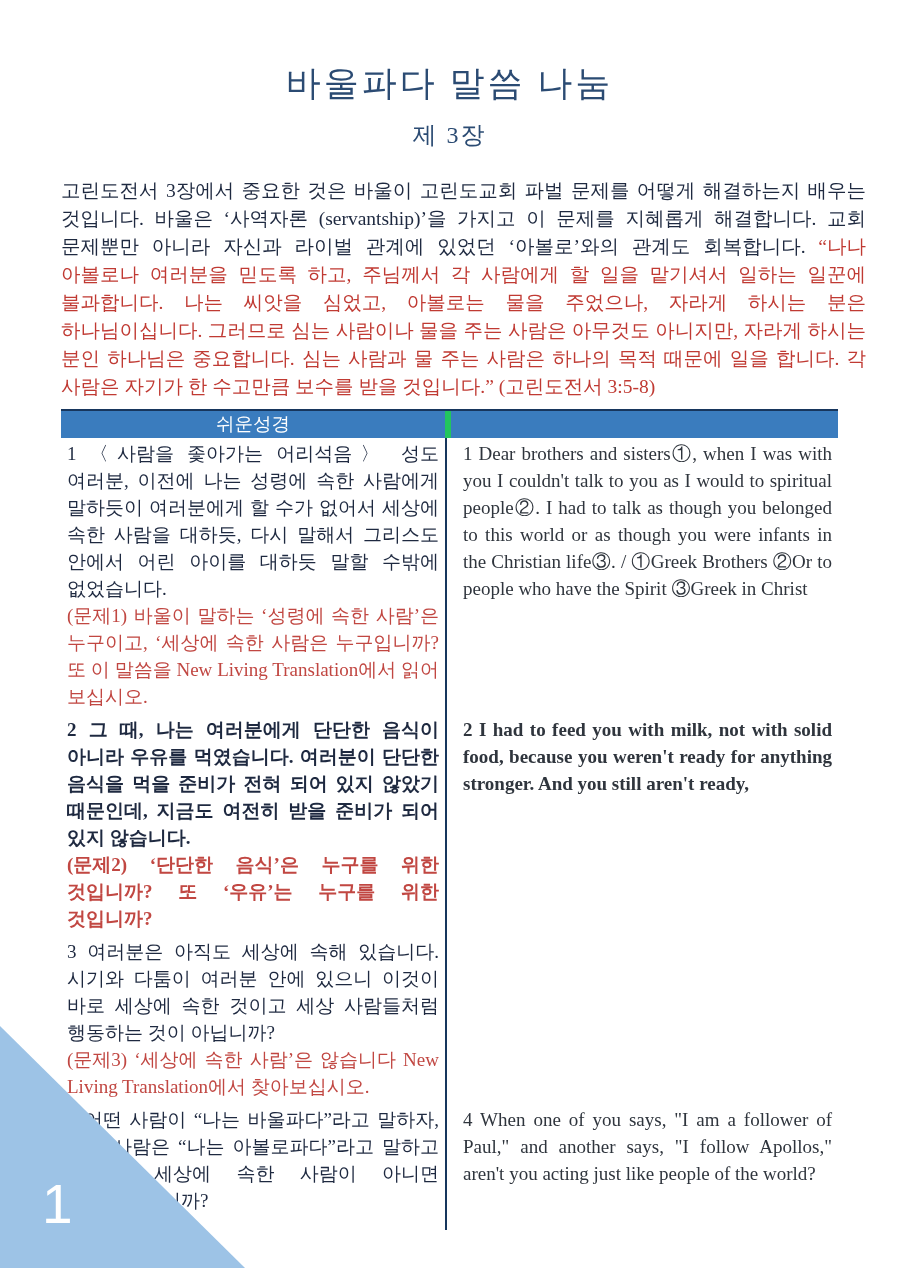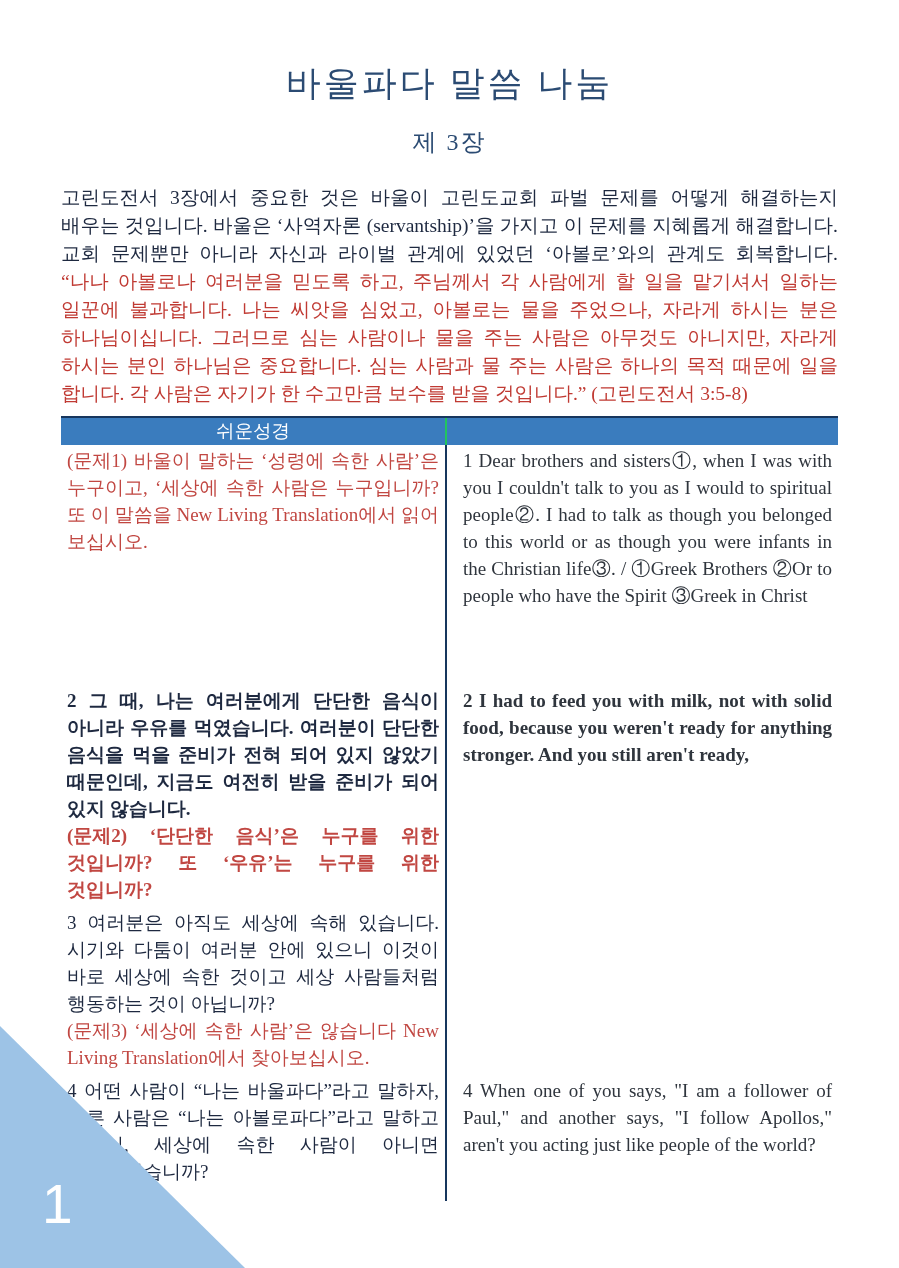--- a/index.html
+++ b/index.html
@@ -26,7 +26,7 @@
     color: #2B4B73;
   }
   .doc-subtitle {
-    margin: 19px 0 0 0;
+    margin: 12px 0 0 0;
     text-align: center;
     font-size: 24px;
     font-weight: normal;

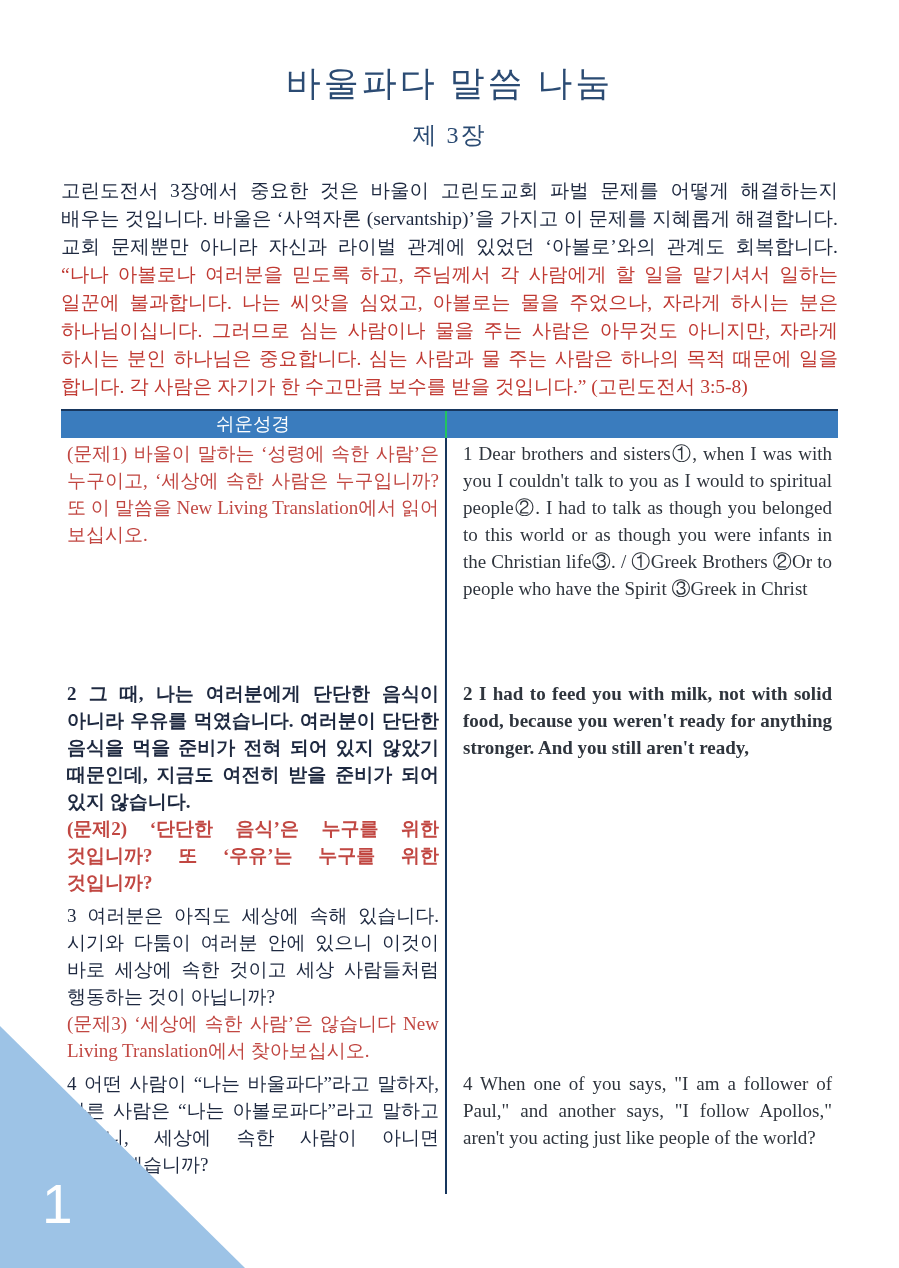--- a/index.html
+++ b/index.html
@@ -34,7 +34,7 @@
     color: #2B4B73;
   }
   .intro {
-    margin: 26px 61px 0 61px;
+    margin: 26px 33px 0 61px;
     font-size: 19.5px;
     line-height: 28px;
     text-align: justify;

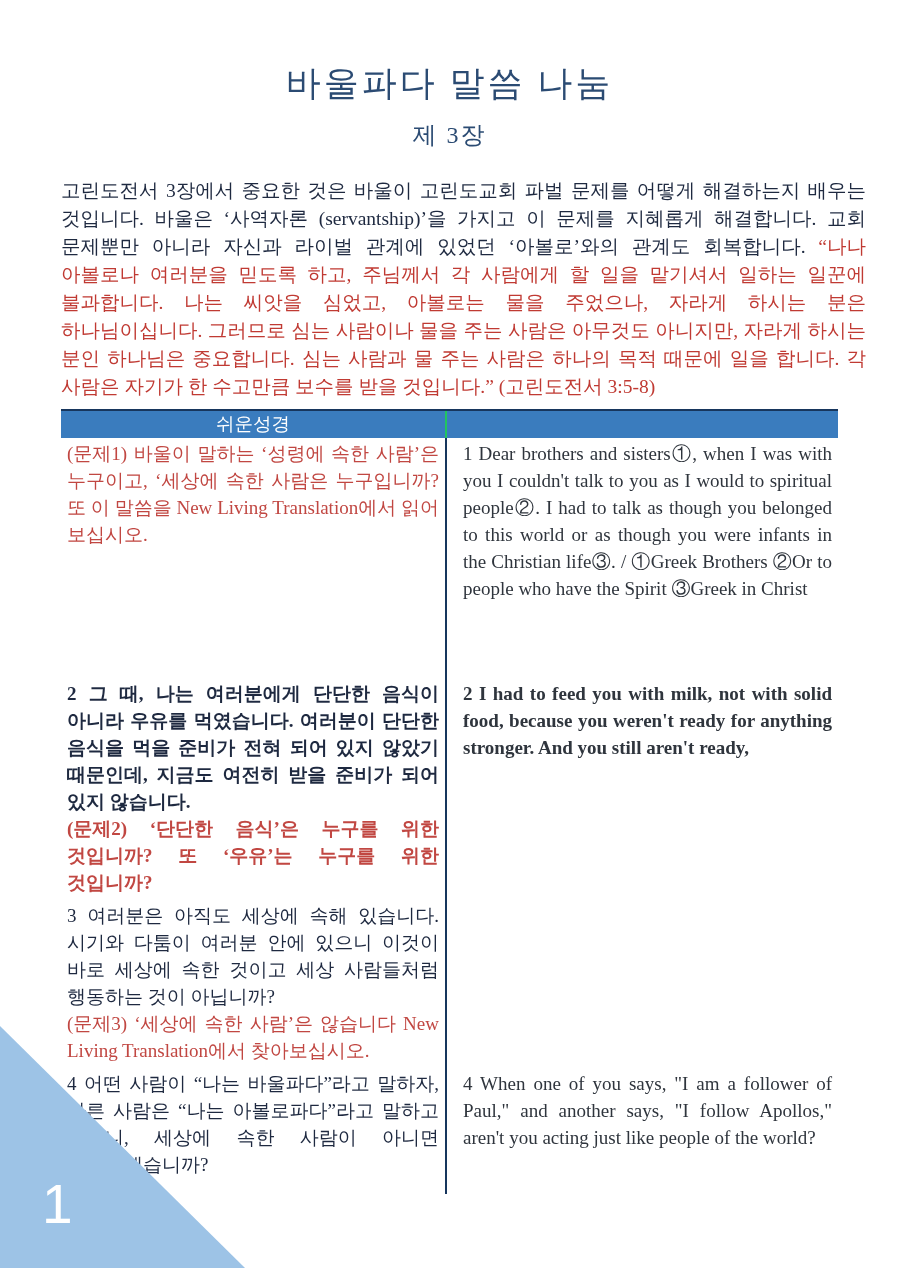--- a/index.html
+++ b/index.html
@@ -61,7 +61,7 @@
   }
   .th.ko-h {
     width: 384px;
-    border-right: 2px solid #22c55e;
+    border-right: 6px solid #22c55e;
   }
   .th.en-h { flex: 1; }
   .trow {

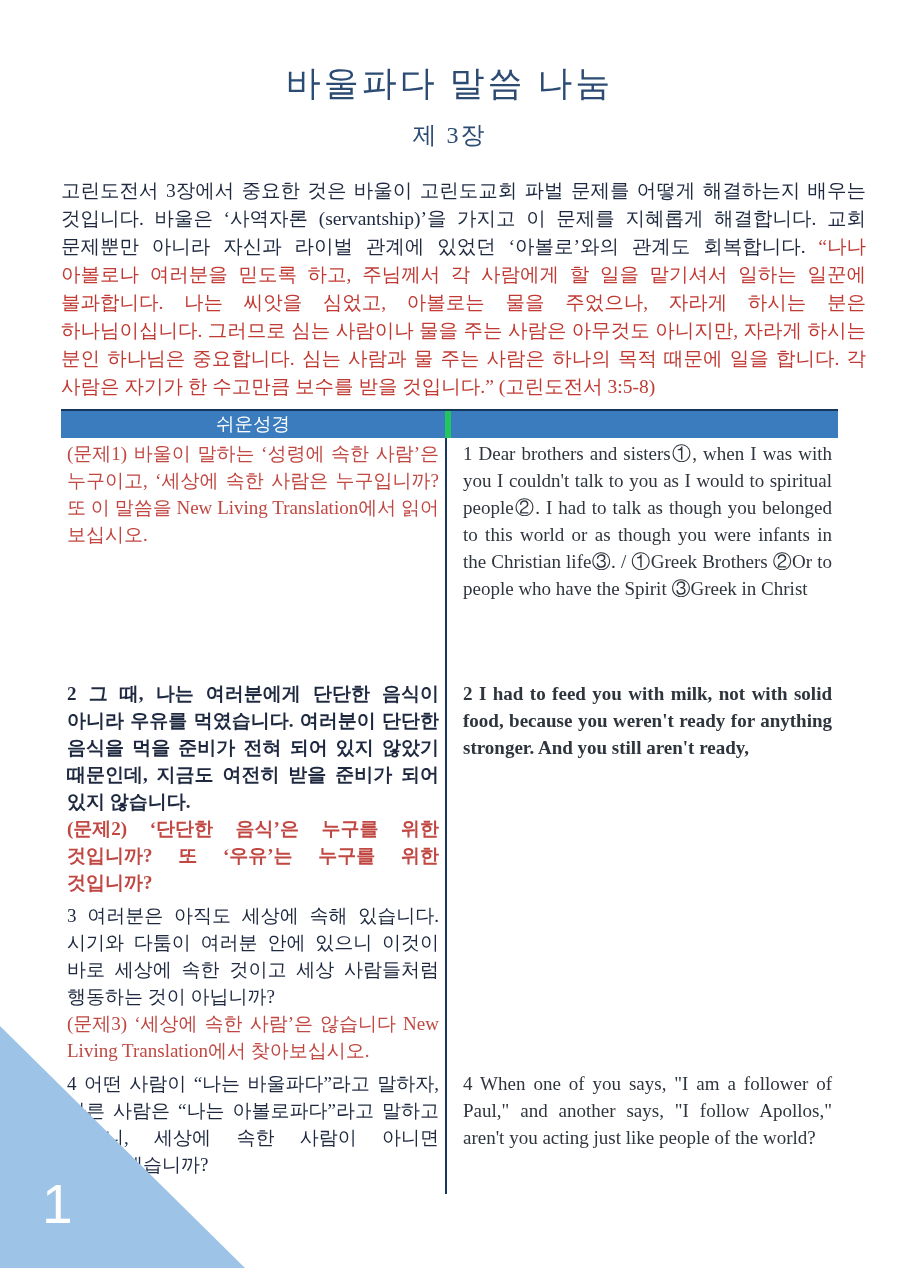--- a/index.html
+++ b/index.html
@@ -130,7 +130,7 @@
     </div>
 
     <div class="trow row-1">
-      <div class="td ko"><span class="question">(문제1) 바울이 말하는 ‘성령에 속한 사람’은 누구이고, ‘세상에 속한 사람은 누구입니까? 또 이 말씀을 New Living Translation에서 읽어 보십시오.</span></div>
+      <div class="td ko"><span class="dark">1 〈사람을 좇아가는 어리석음〉 성도 여러분, 이전에 나는 성령에 속한 사람에게 말하듯이 여러분에게 할 수가 없어서 세상에 속한 사람을 대하듯, 다시 말해서 그리스도 안에서 어린 아이를 대하듯 말할 수밖에 없었습니다.</span><span class="question">(문제1) 바울이 말하는 ‘성령에 속한 사람’은 누구이고, ‘세상에 속한 사람은 누구입니까? 또 이 말씀을 New Living Translation에서 읽어 보십시오.</span></div>
       <div class="td en">1 Dear brothers and sisters①, when I was with you I couldn't talk to you as I would to spiritual people②. I had to talk as though you belonged to this world or as though you were infants in the Christian life③. / ①Greek Brothers ②Or to people who have the Spirit ③Greek in Christ</div>
     </div>
 

